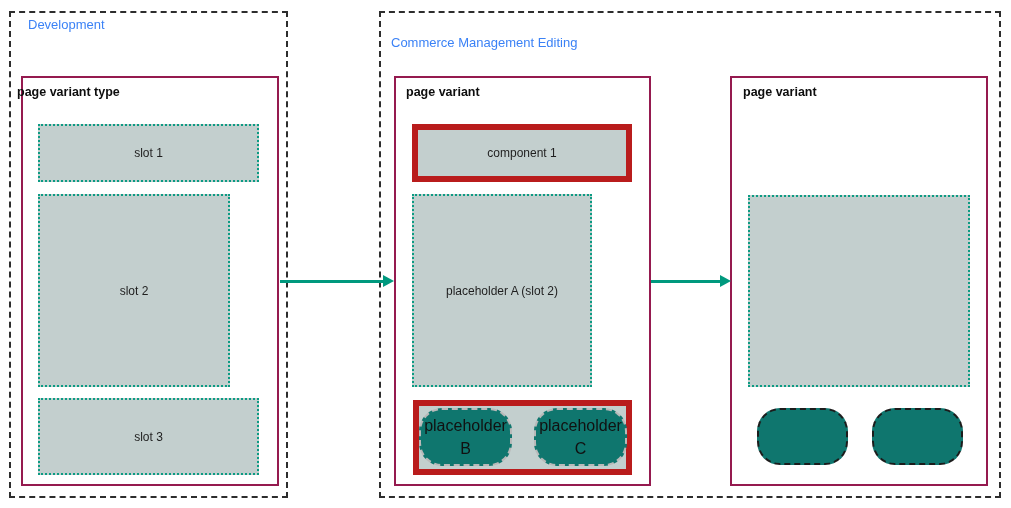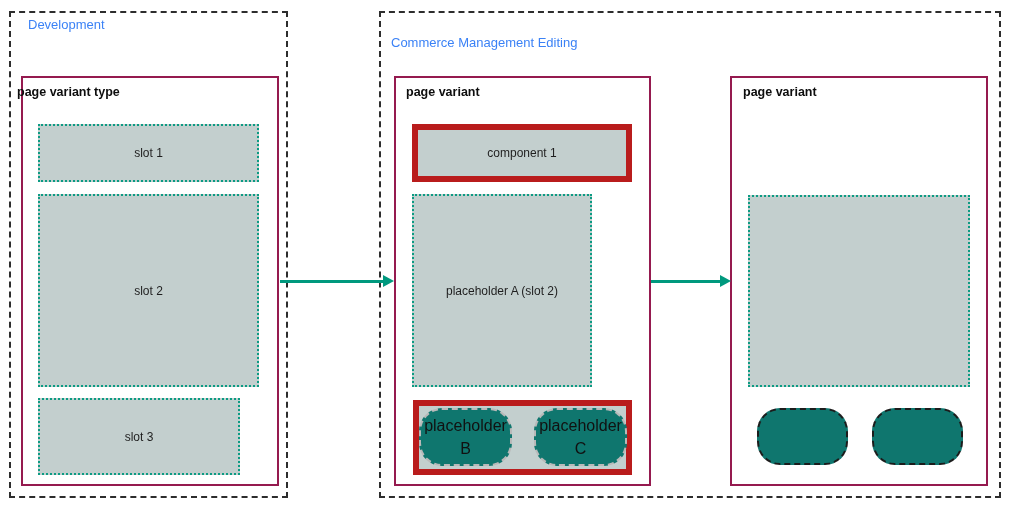--- a/index.html
+++ b/index.html
@@ -47,7 +47,7 @@
 <div class="abs frame-title" style="left:17px;top:85px;">page variant type</div>
 
 <div class="abs cell dotted-teal" style="left:38px;top:124px;width:221px;height:58px;">slot 1</div>
-<div class="abs cell dotted-teal" style="left:38px;top:194px;width:221px;height:193px;">slot 2</div>
+<div class="abs cell dotted-teal" style="left:38px;top:194px;width:192px;height:193px;">slot 2</div>
 <div class="abs cell dotted-teal" style="left:38px;top:398px;width:202px;height:77px;">slot 3</div>
 
 <div class="abs dash-group" style="left:379px;top:11px;width:622px;height:487px;"></div>

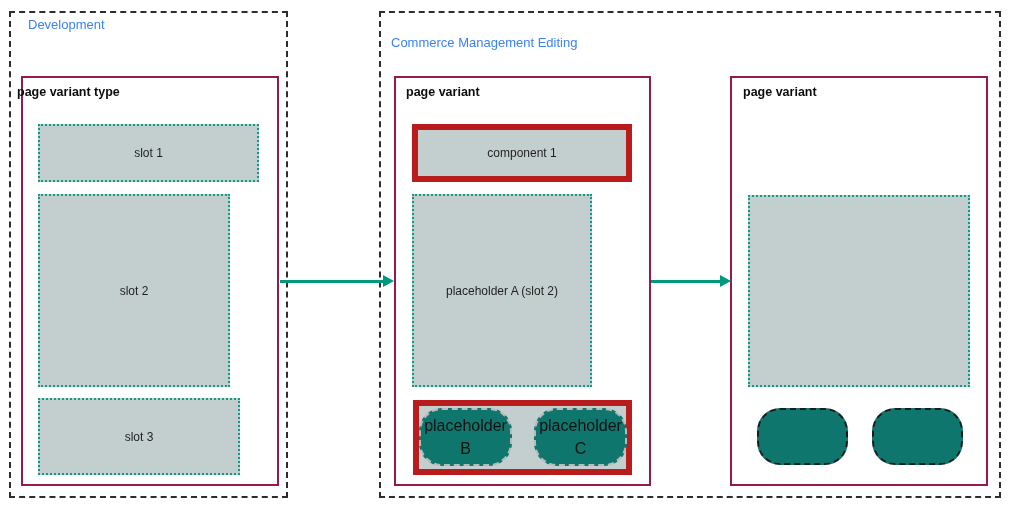--- a/index.html
+++ b/index.html
@@ -48,7 +48,7 @@
 
 <div class="abs cell dotted-teal" style="left:38px;top:124px;width:221px;height:58px;">slot 1</div>
 <div class="abs cell dotted-teal" style="left:38px;top:194px;width:192px;height:193px;">slot 2</div>
-<div class="abs cell dotted-teal" style="left:38px;top:398px;width:202px;height:77px;">slot 3</div>
+<div class="abs cell dotted-teal" style="left:38px;top:398px;width:221px;height:77px;">slot 3</div>
 
 <div class="abs dash-group" style="left:379px;top:11px;width:622px;height:487px;"></div>
 <div class="abs group-title" style="left:391px;top:17px;margin-top:18px;">Commerce Management Editing</div>

